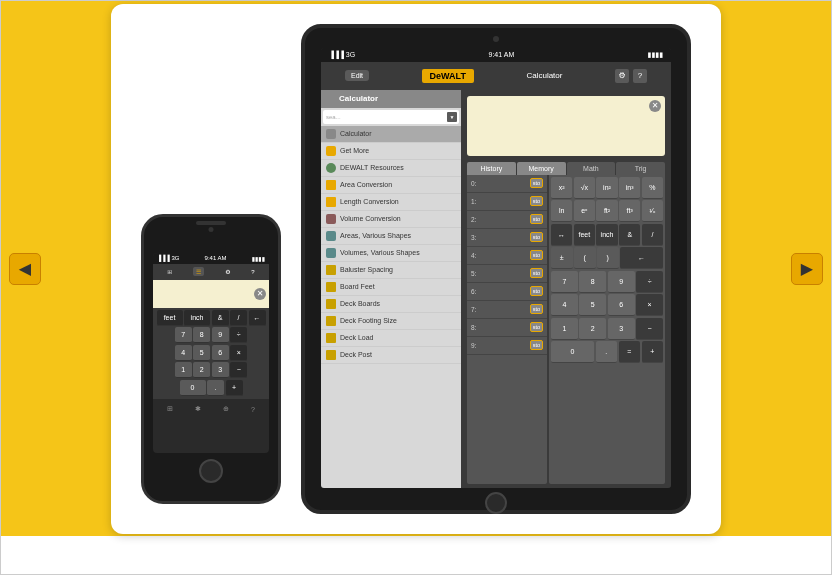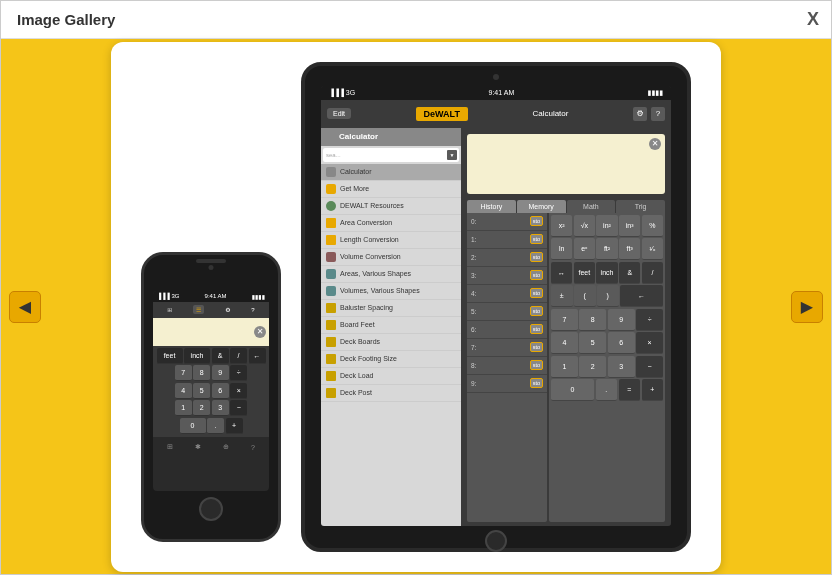--- a/index.html
+++ b/index.html
@@ -471,10 +471,6 @@
 <body>
 
 <div class="page-container">
-  <div class="title-bar">
-    <span>Image Gallery</span>
-    <span class="close-btn">X</span>
-  </div>
 
   <div class="gallery-area">
 

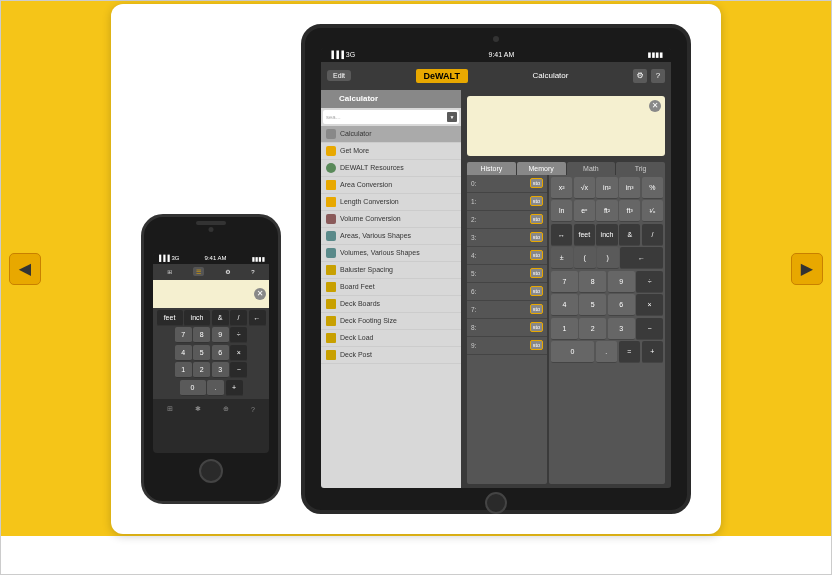--- a/index.html
+++ b/index.html
@@ -219,7 +219,7 @@
       display: flex;
       align-items: center;
       justify-content: space-between;
-      padding: 0 6px;
+      padding: 0 24px;
     }
     .ipad-navbar-btn {
       background: #5a5a5a;

